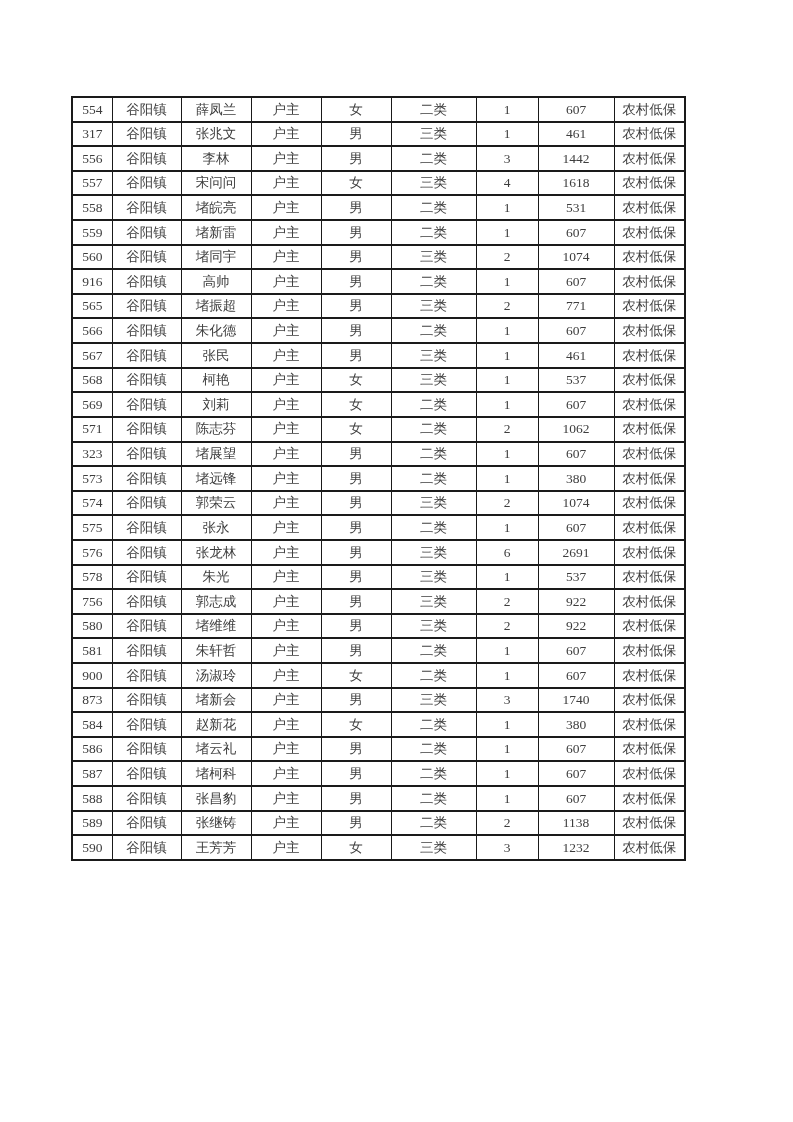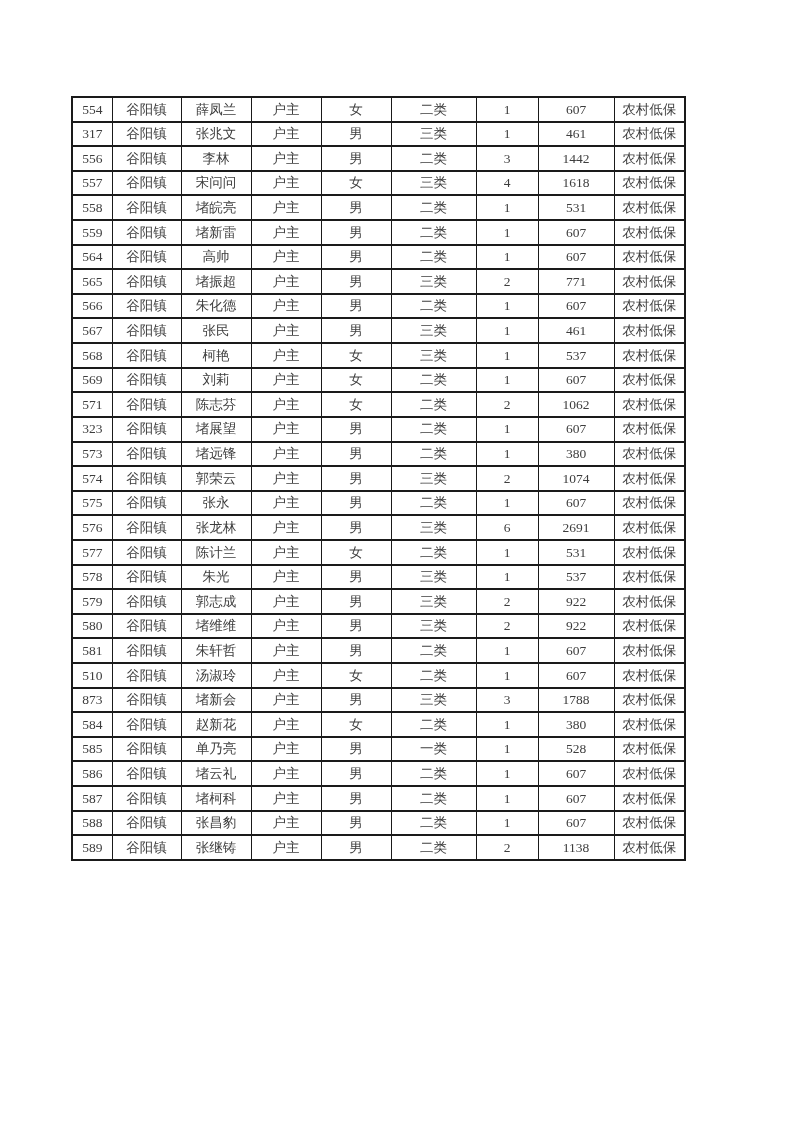--- a/index.html
+++ b/index.html
@@ -126,6 +126,17 @@
           <td>农村低保</td>
         </tr>
         <tr>
+          <td>560</td>
+          <td>谷阳镇</td>
+          <td>堵同宇</td>
+          <td>户主</td>
+          <td>男</td>
+          <td>三类</td>
+          <td>2</td>
+          <td>1074</td>
+          <td>农村低保</td>
+        </tr>
+        <tr>
           <td>564</td>
           <td>谷阳镇</td>
           <td>高帅</td>

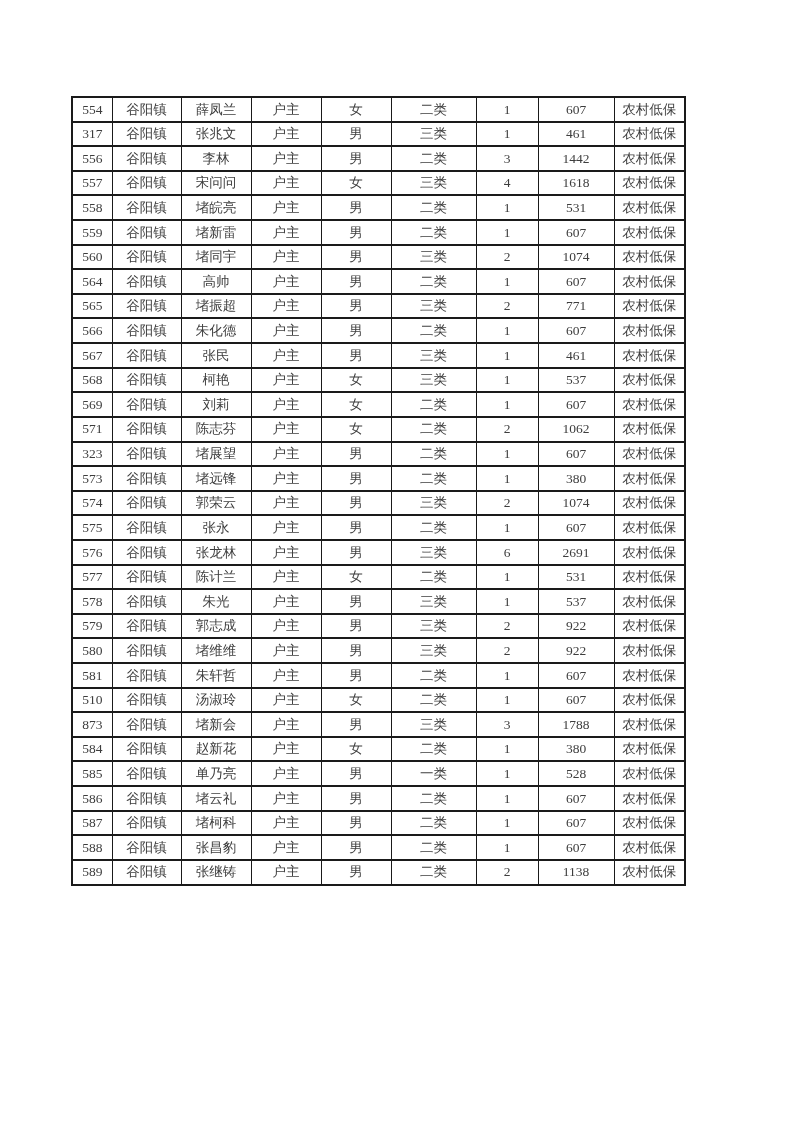--- a/index.html
+++ b/index.html
@@ -137,7 +137,7 @@
           <td>农村低保</td>
         </tr>
         <tr>
-          <td>564</td>
+          <td>916</td>
           <td>谷阳镇</td>
           <td>高帅</td>
           <td>户主</td>

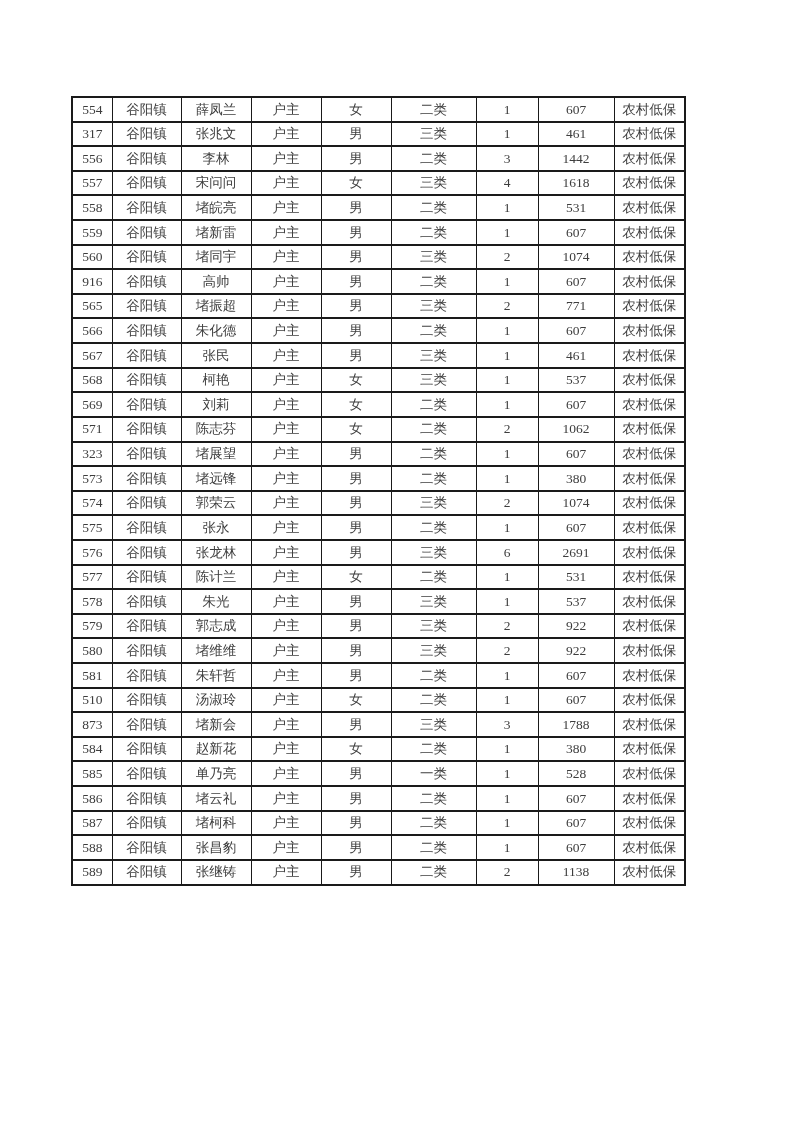--- a/index.html
+++ b/index.html
@@ -269,17 +269,6 @@
           <td>农村低保</td>
         </tr>
         <tr>
-          <td>577</td>
-          <td>谷阳镇</td>
-          <td>陈计兰</td>
-          <td>户主</td>
-          <td>女</td>
-          <td>二类</td>
-          <td>1</td>
-          <td>531</td>
-          <td>农村低保</td>
-        </tr>
-        <tr>
           <td>578</td>
           <td>谷阳镇</td>
           <td>朱光</td>

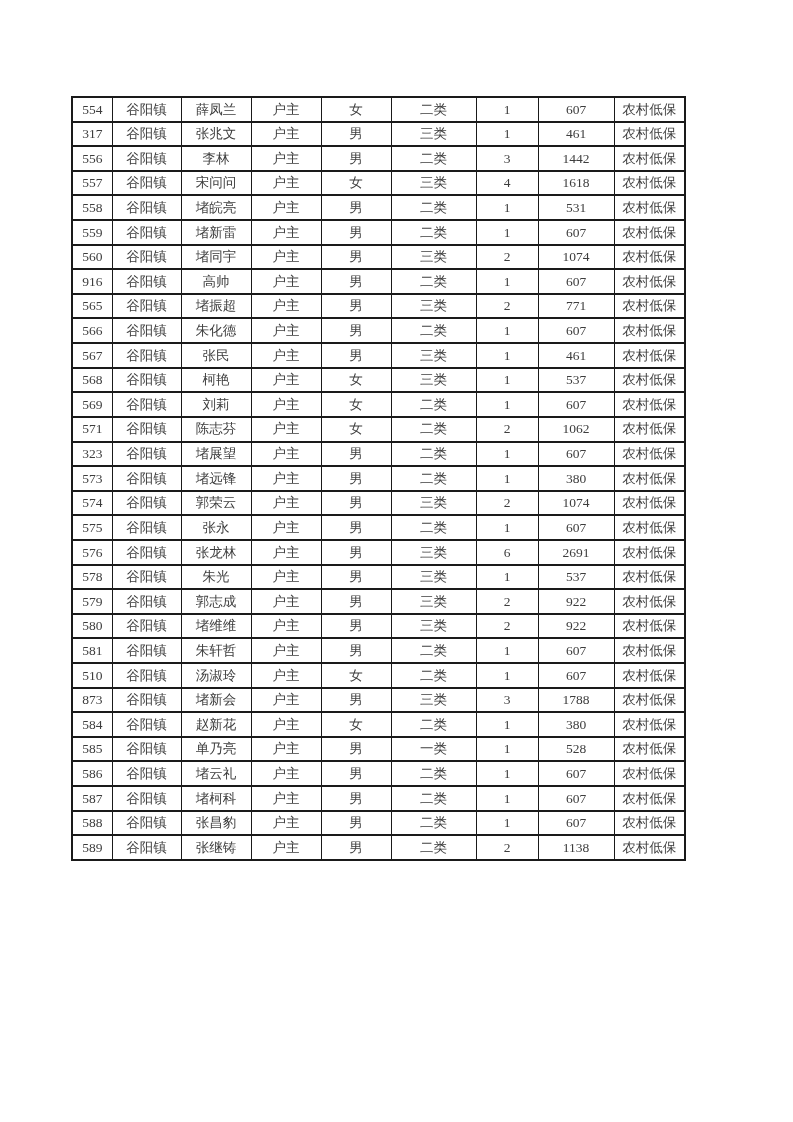--- a/index.html
+++ b/index.html
@@ -280,7 +280,7 @@
           <td>农村低保</td>
         </tr>
         <tr>
-          <td>579</td>
+          <td>756</td>
           <td>谷阳镇</td>
           <td>郭志成</td>
           <td>户主</td>

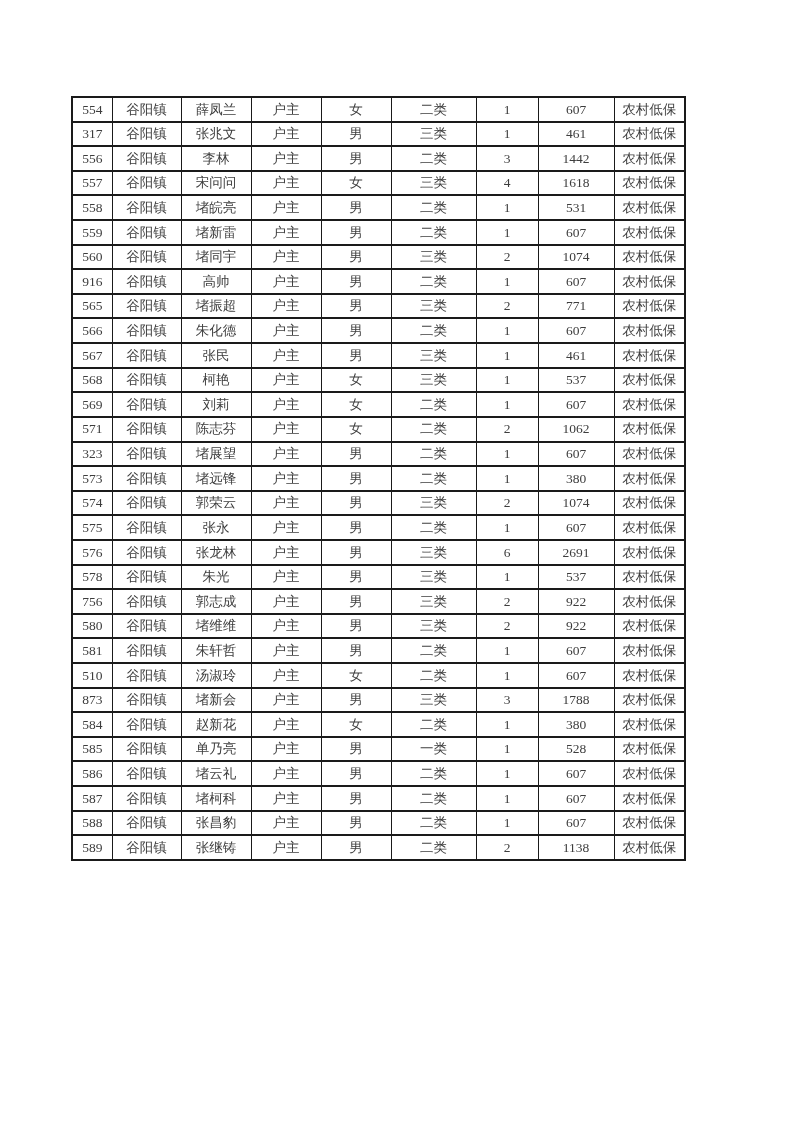--- a/index.html
+++ b/index.html
@@ -313,7 +313,7 @@
           <td>农村低保</td>
         </tr>
         <tr>
-          <td>510</td>
+          <td>900</td>
           <td>谷阳镇</td>
           <td>汤淑玲</td>
           <td>户主</td>

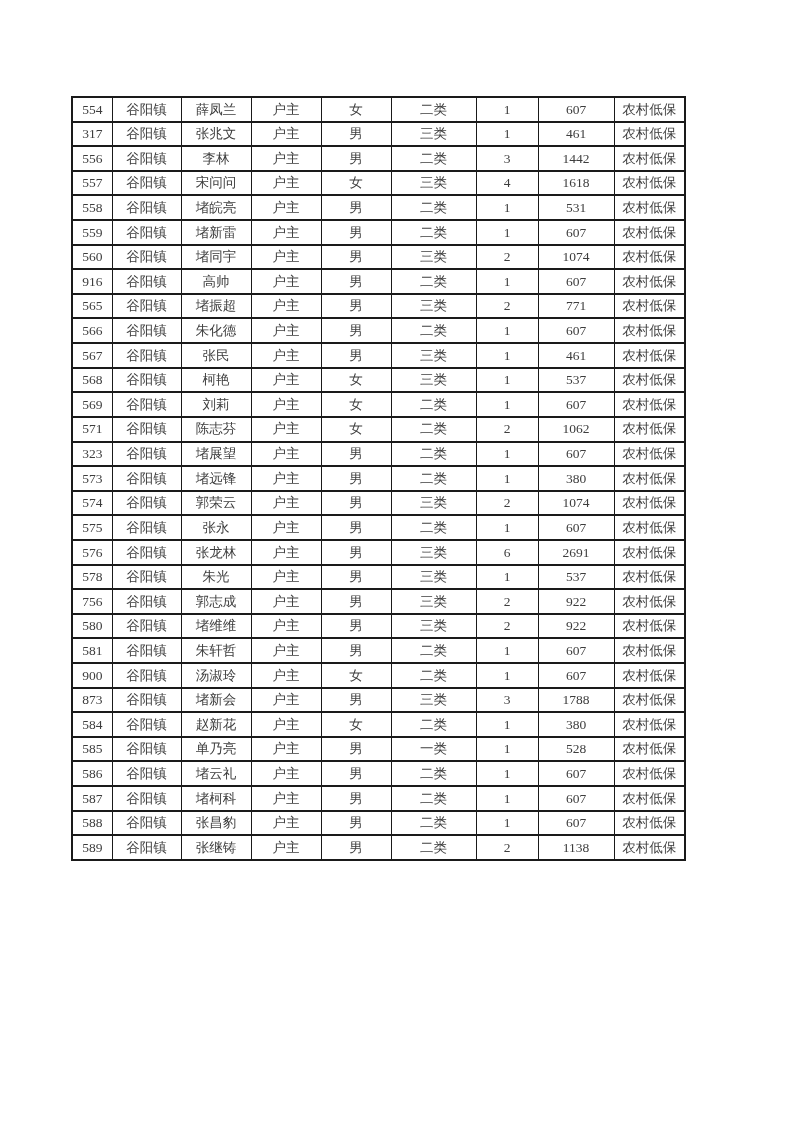--- a/index.html
+++ b/index.html
@@ -331,7 +331,7 @@
           <td>男</td>
           <td>三类</td>
           <td>3</td>
-          <td>1788</td>
+          <td>1740</td>
           <td>农村低保</td>
         </tr>
         <tr>

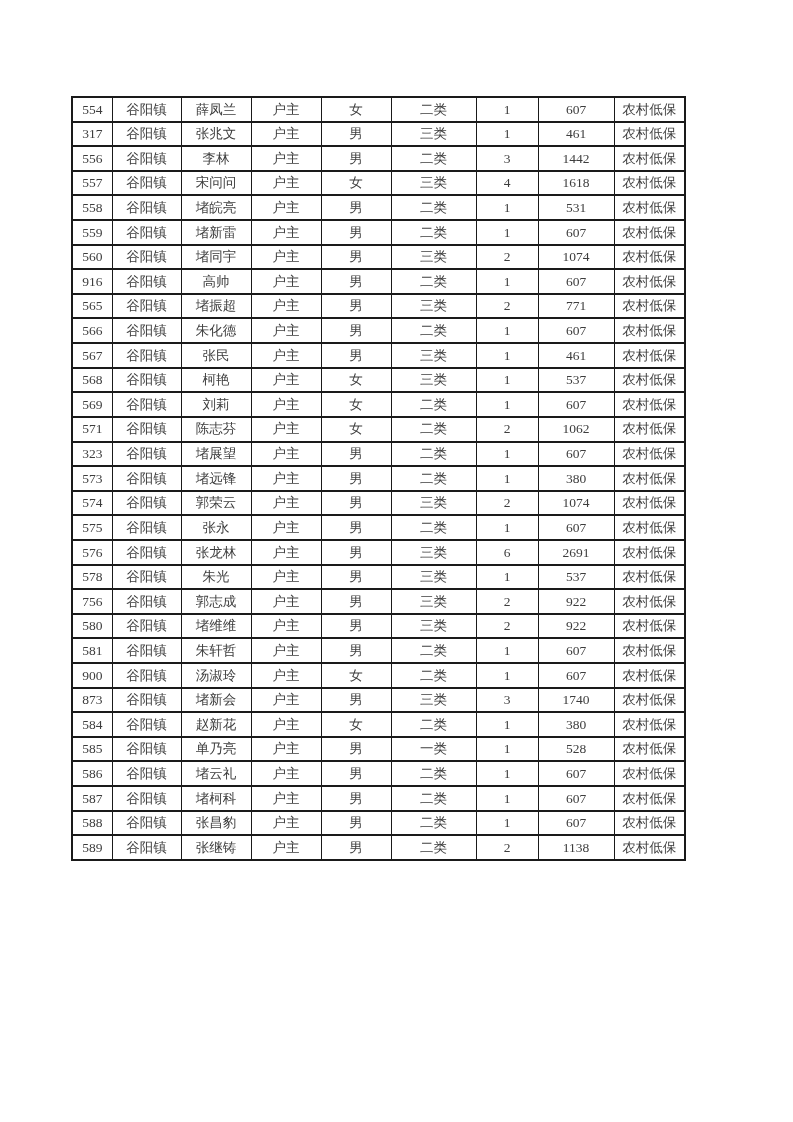--- a/index.html
+++ b/index.html
@@ -346,17 +346,6 @@
           <td>农村低保</td>
         </tr>
         <tr>
-          <td>585</td>
-          <td>谷阳镇</td>
-          <td>单乃亮</td>
-          <td>户主</td>
-          <td>男</td>
-          <td>一类</td>
-          <td>1</td>
-          <td>528</td>
-          <td>农村低保</td>
-        </tr>
-        <tr>
           <td>586</td>
           <td>谷阳镇</td>
           <td>堵云礼</td>

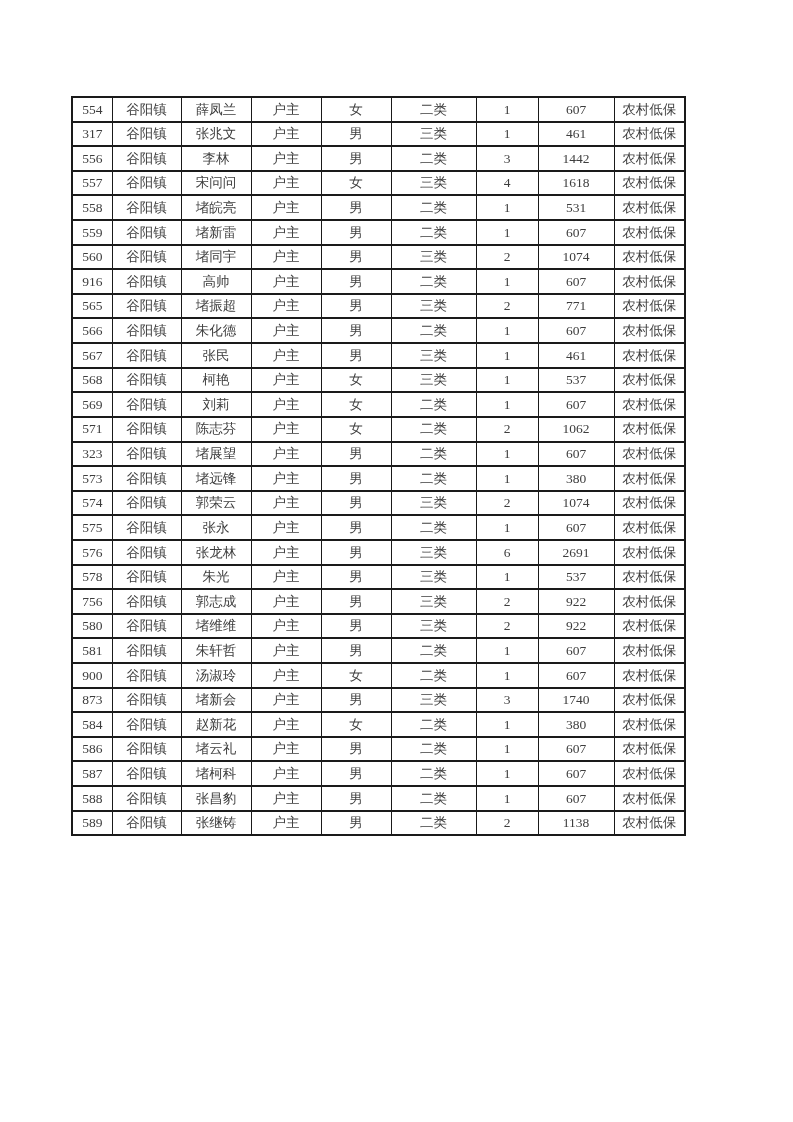--- a/index.html
+++ b/index.html
@@ -389,6 +389,17 @@
           <td>1138</td>
           <td>农村低保</td>
         </tr>
+        <tr>
+          <td>590</td>
+          <td>谷阳镇</td>
+          <td>王芳芳</td>
+          <td>户主</td>
+          <td>女</td>
+          <td>三类</td>
+          <td>3</td>
+          <td>1232</td>
+          <td>农村低保</td>
+        </tr>
       </tbody>
   </table>
 </div>

